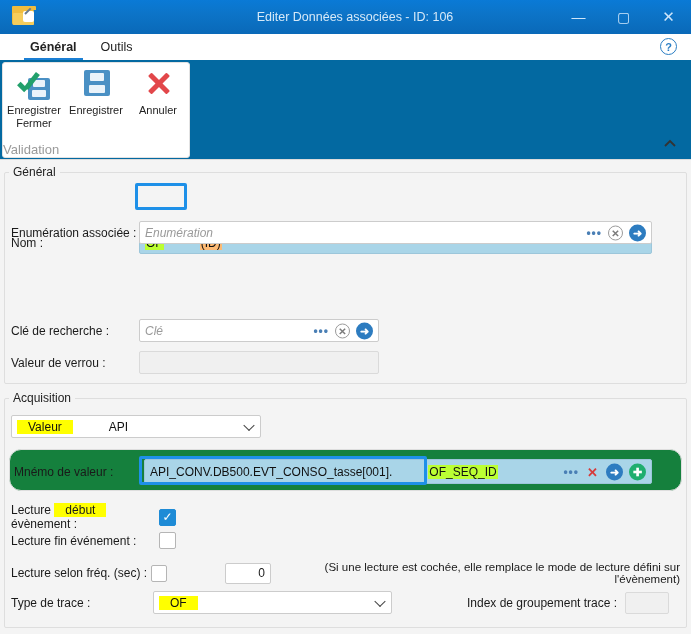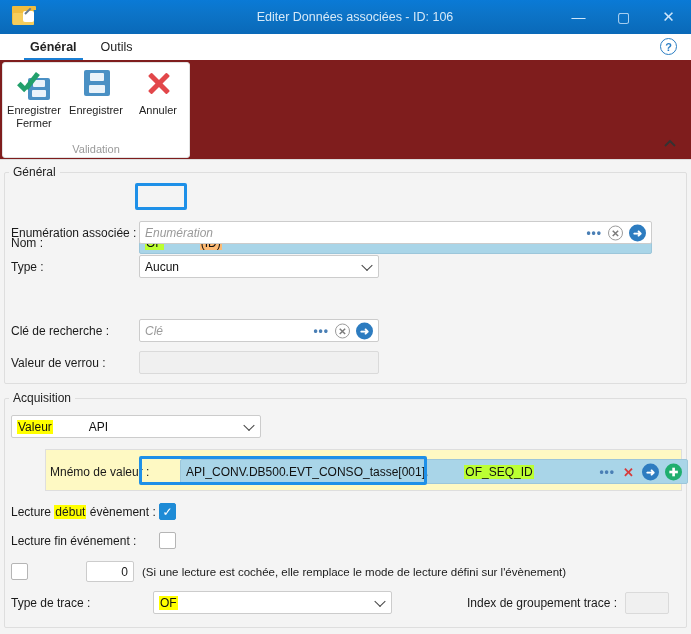--- a/index.html
+++ b/index.html
@@ -117,7 +117,7 @@
   
   .ribbon {
     height: 100px;
-    background: #7f1d1d;
+    background: #0369a1;
     border-bottom: 1px solid #dcdcdc;
     display: flex;
     position: relative;

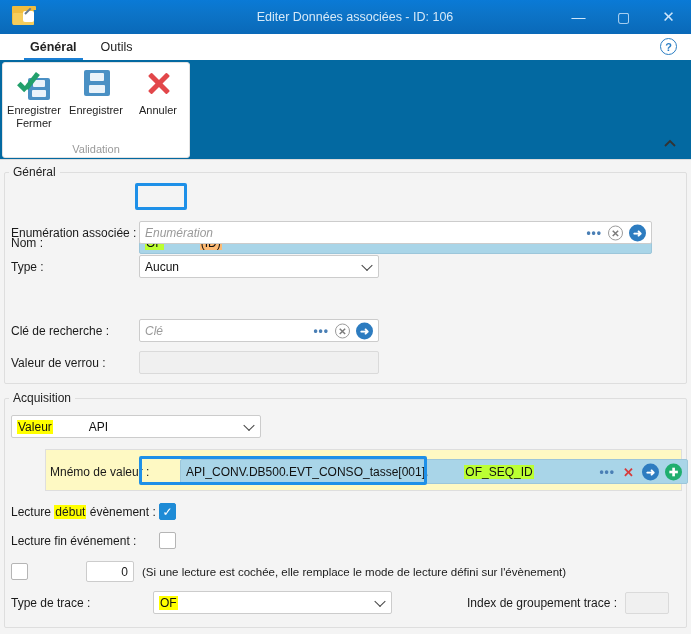--- a/index.html
+++ b/index.html
@@ -151,8 +151,7 @@
   .ri-label { white-space: pre-line; }
   .group-title {
     height: 15px; line-height: 15px;
-    text-align: center;
-    font-size: 11px; color: #9a9a9a; margin-top: 8px;
+    font-size: 13px; color: #9a9a9a; margin-top: 8px;
   }
   
   .floppy {

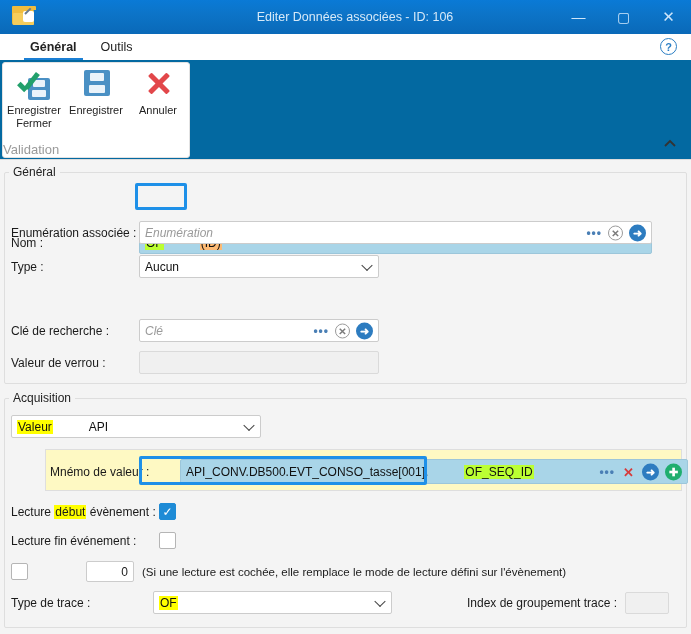--- a/index.html
+++ b/index.html
@@ -388,13 +388,6 @@
         </div>
       </div>
 
-      <div class="row" style="top:82px; left:6px;">
-        <div class="lbl" style="width:128px;">Type :</div>
-        <div class="fld" style="width:240px; height:23px;">
-          <span>Aucun</span>
-          <span class="dd-arrow"></span>
-        </div>
-      </div>
 
 
       <div class="row" style="top:146px; left:6px;">

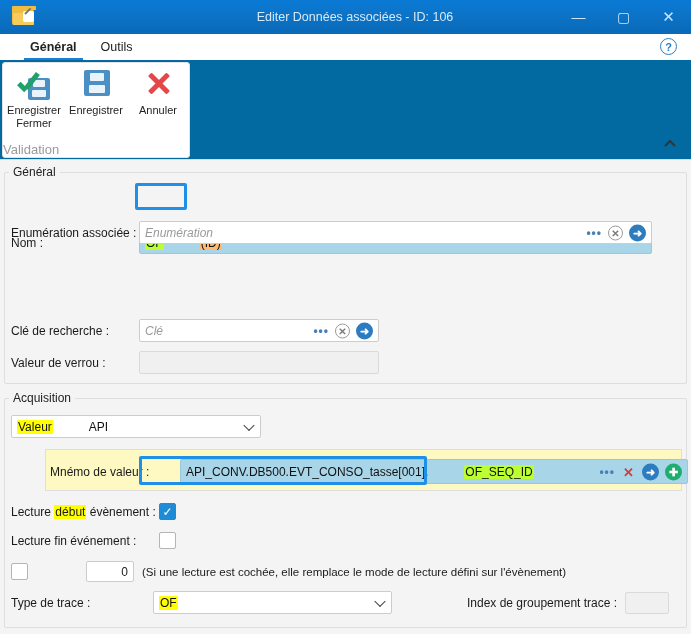--- a/index.html
+++ b/index.html
@@ -253,7 +253,7 @@
     border-right: 1.6px solid #444; border-bottom: 1.6px solid #444;
     transform: translateY(-70%) rotate(45deg);
   }
-  .hl-yellow { background: #ffff00; padding: 0 1px; }
+  .hl-yellow { background: #ffff00; padding: 0 11px; }
   .hl-green  { background: #bbff33; padding: 0 1px; }
   .hl-cyan   { background: #fdba74; padding: 0 1px; }
 

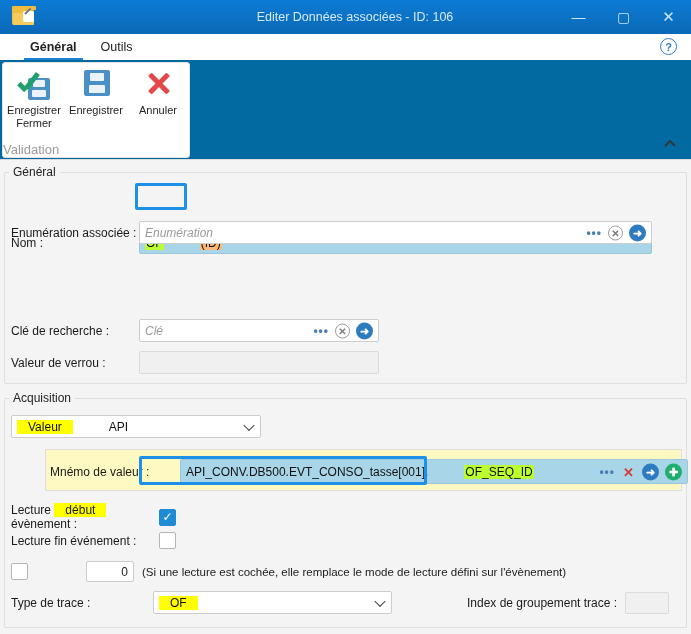--- a/index.html
+++ b/index.html
@@ -296,9 +296,8 @@
   .inner-panel {
     position: absolute;
     border: 1px solid #dedede;
-    background: #fef9c3;
-    border-radius: 0;
-    margin-left: 36px;
+    background: #15803d;
+    border-radius: 12px;
   }
 </style>
 </head>

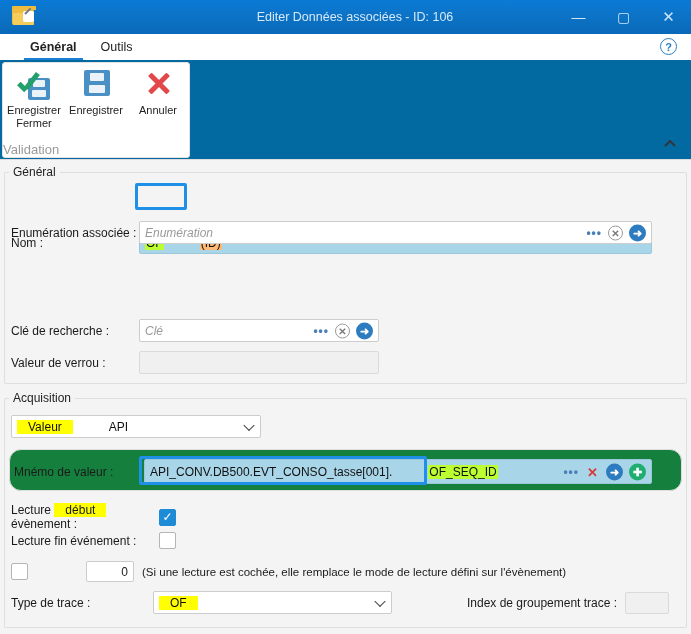--- a/index.html
+++ b/index.html
@@ -450,6 +450,7 @@
       </div>
 
       <div class="row" style="top:162px; left:6px; right:6px;">
+        <div class="lbl" style="width:148px;">Lecture selon fréq. (sec) :</div>
         <div class="chk"></div>
         <div class="num-fld" style="margin-left:58px;">0</div>
         <div class="note" style="margin-left:8px;text-align:right;">(Si une lecture est cochée, elle remplace le mode de lecture défini sur l'évènement)</div>

